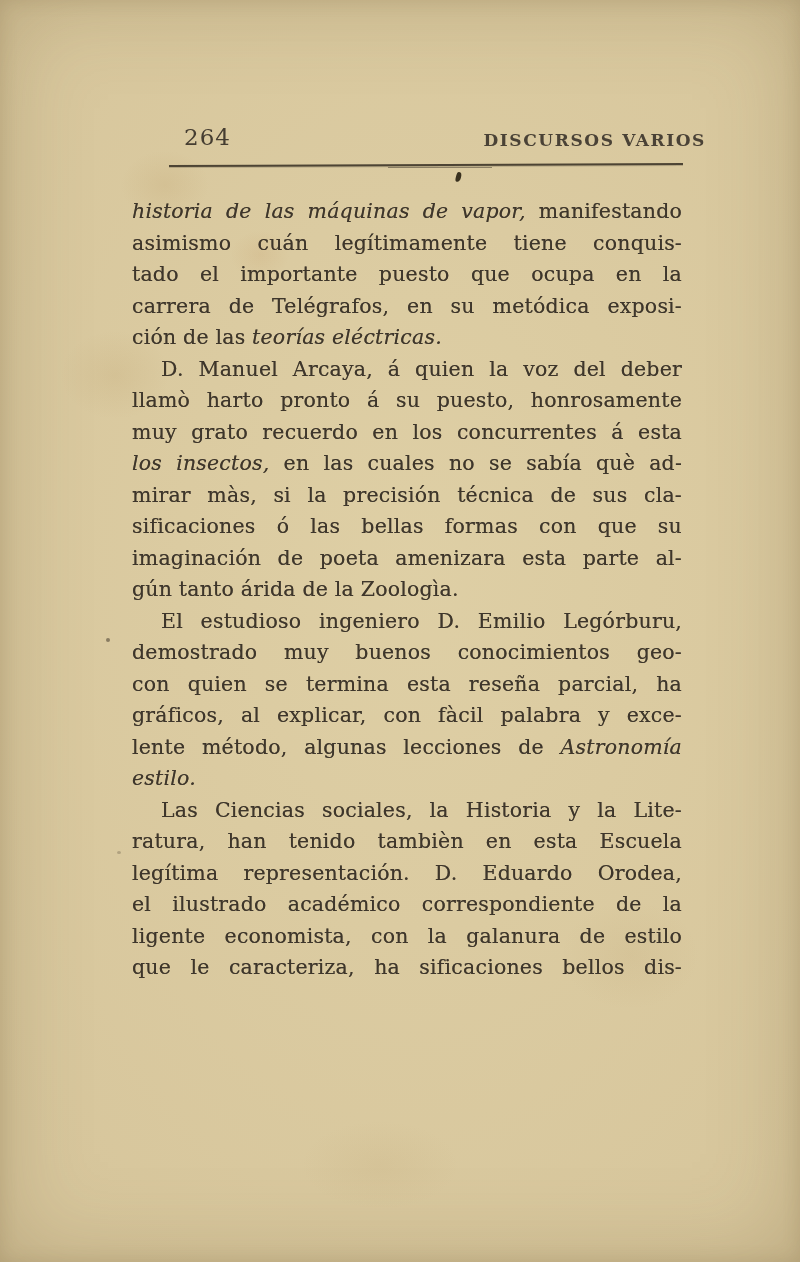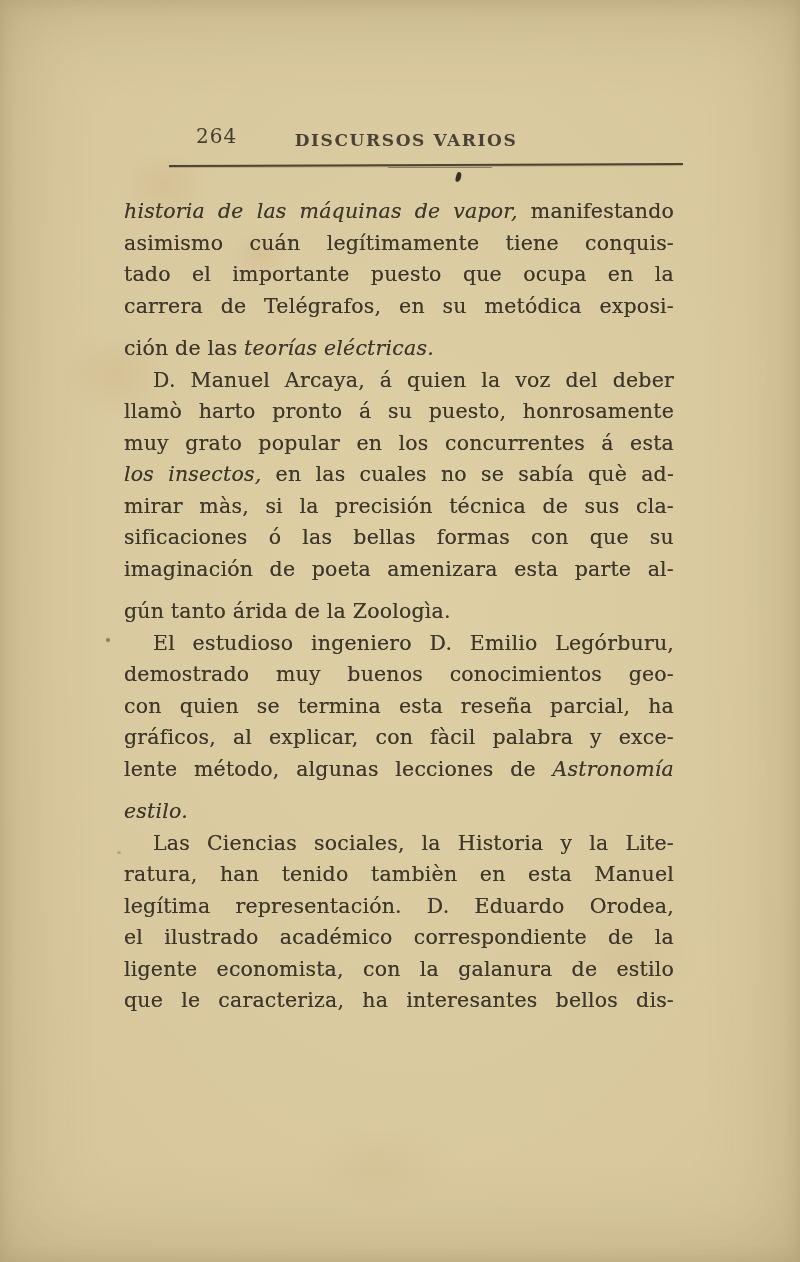--- a/index.html
+++ b/index.html
@@ -23,8 +23,8 @@
   .s4{left:560px;top:900px;width:140px;height:110px;background:radial-gradient(ellipse, rgba(160,125,70,0.08), rgba(160,125,70,0) 70%);}
   .s5{left:300px;top:1120px;width:160px;height:90px;background:radial-gradient(ellipse, rgba(165,130,75,0.08), rgba(165,130,75,0) 70%);}
   .pagenum{
-    position:absolute;left:196px;top:124px;
-    font-size:20px;letter-spacing:1px;color:#453d31;
+    position:absolute;left:184px;top:124px;
+    font-size:23px;letter-spacing:1px;color:#453d31;
   }
   .running{
     position:absolute;left:106px;top:130px;width:600px;

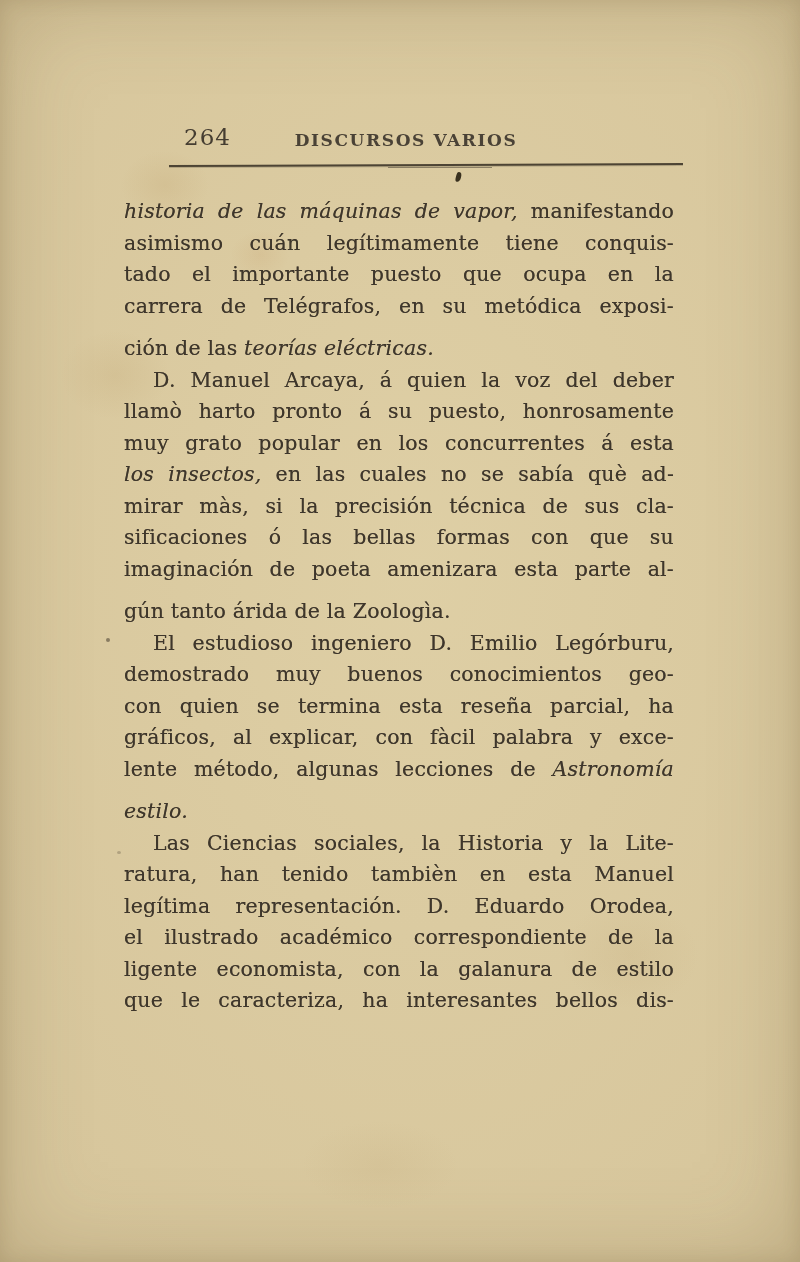--- a/index.html
+++ b/index.html
@@ -28,7 +28,7 @@
   }
   .running{
     position:absolute;left:106px;top:130px;width:600px;
-    text-align:center;font-size:17px;letter-spacing:1.6px;
+    text-align:right;font-size:17px;letter-spacing:1.6px;
     color:#4a4236;font-weight:bold;
   }
   .rule{

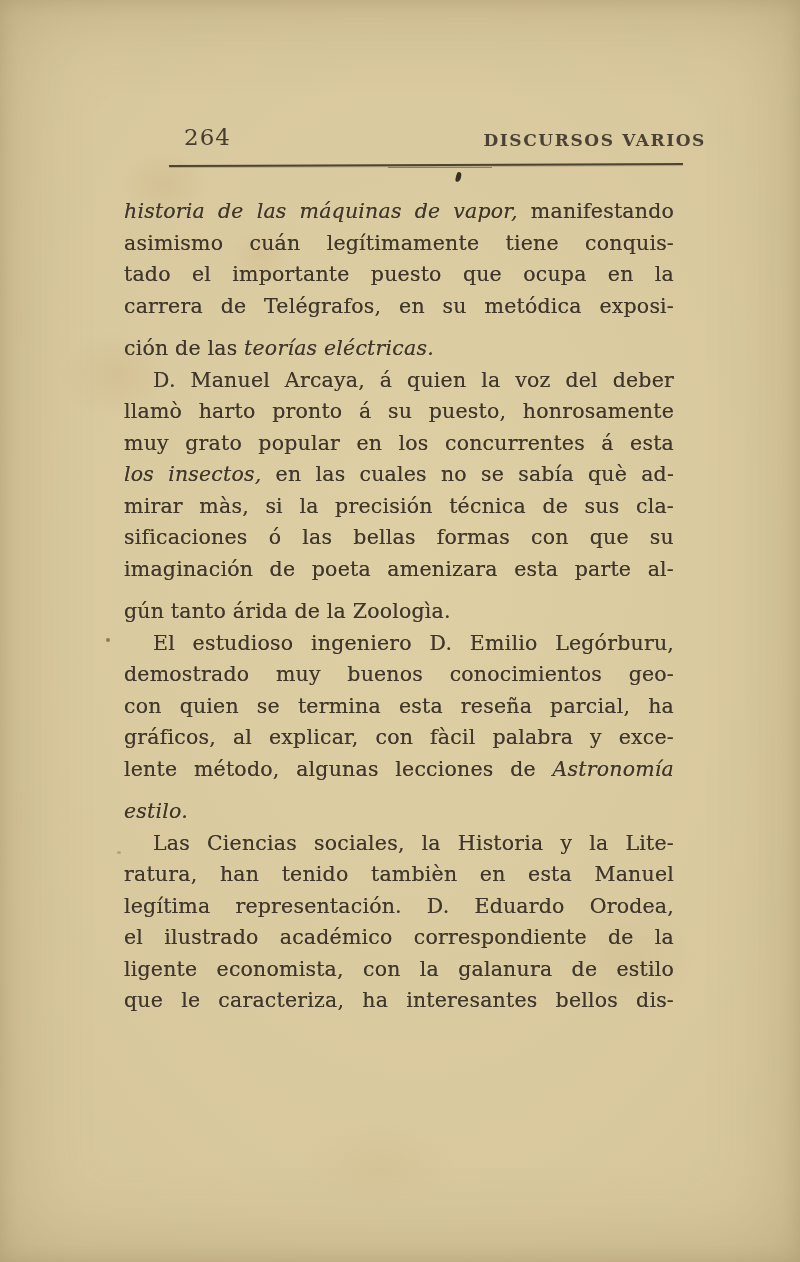--- a/index.html
+++ b/index.html
@@ -49,7 +49,7 @@
   .k1{left:106px;top:638px;width:4px;height:4px;}
   .k2{left:117px;top:851px;width:4px;height:3px;opacity:.5;}
   .textblock{
-    position:absolute;left:124px;top:196px;width:550px;
+    position:absolute;left:132px;top:196px;width:550px;
     font-size:20.5px;letter-spacing:0.2px;
   }
   .line{

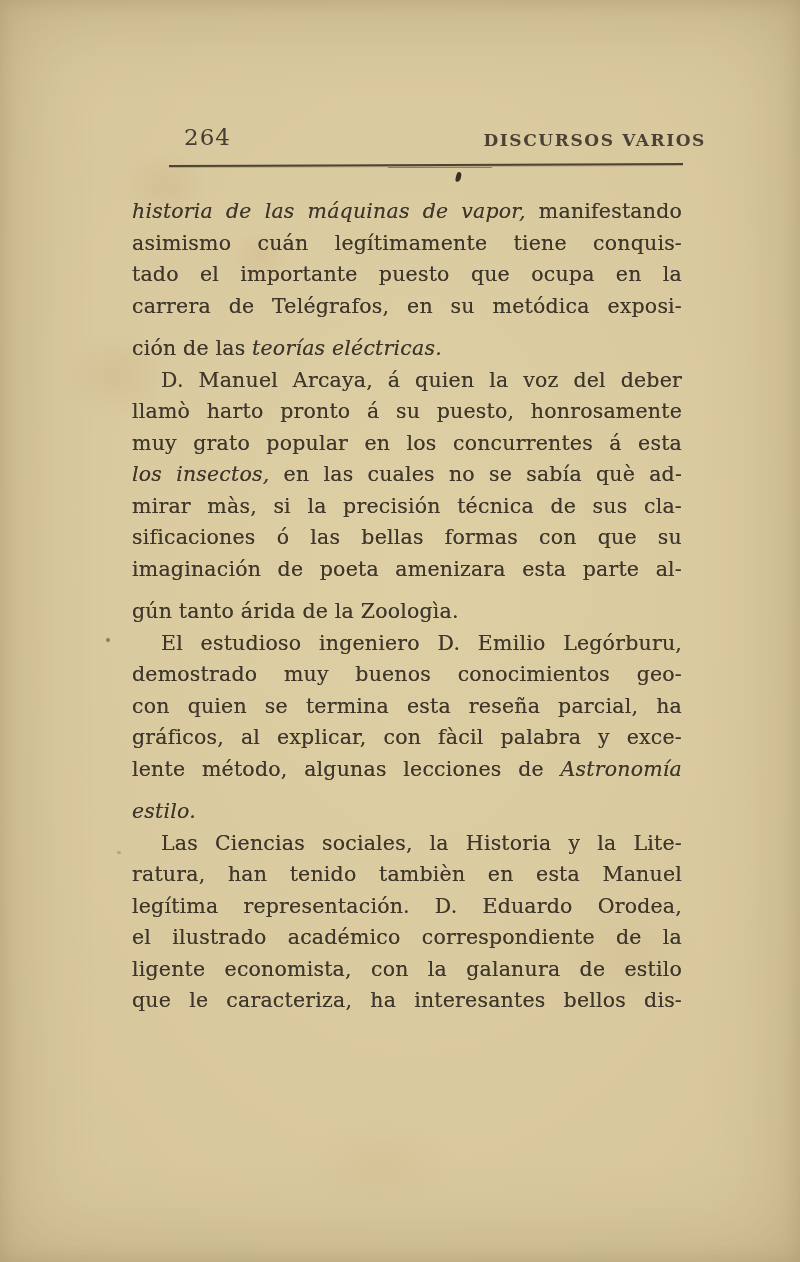--- a/index.html
+++ b/index.html
@@ -58,7 +58,7 @@
     overflow:hidden;white-space:normal;
     text-shadow:0 0 0.6px rgba(62,54,43,0.65);
   }
-  .line.last{text-align-last:left;margin-top:11px;}
+  .line.last{text-align-last:left;}
   .line.indent{text-indent:29px;}
   .it{font-style:italic;}
 </style>

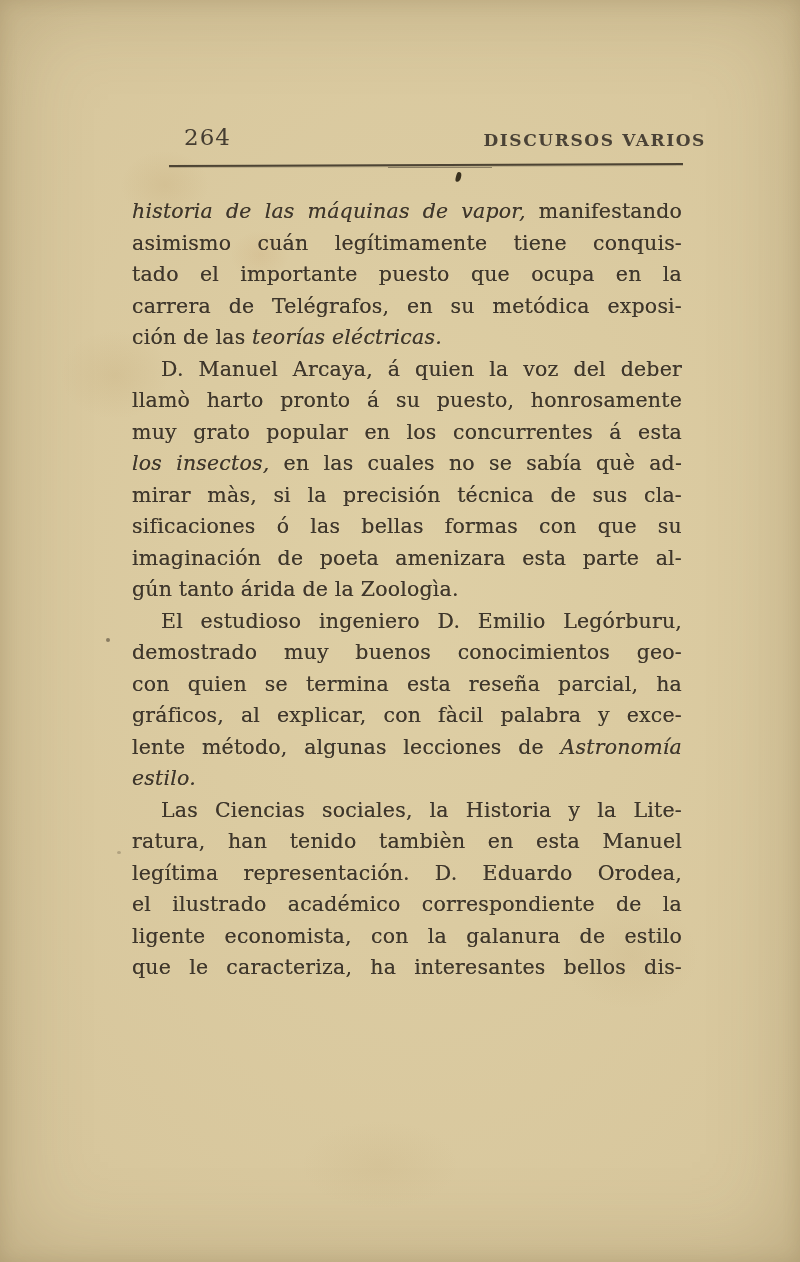--- a/index.html
+++ b/index.html
@@ -90,7 +90,7 @@
       <div class="line last"><span>ción de las </span><span class="it">teorías eléctricas.</span></div>
       <div class="line indent"><span>D. Manuel Arcaya, á quien la voz del deber</span></div>
       <div class="line"><span>llamò harto pronto á su puesto, honrosamente</span></div>
-      <div class="line"><span>muy grato popular en los concurrentes á esta</span></div>
+      <div class="line"><span>muy grato recuerdo en los concurrentes á esta</span></div>
       <div class="line"><span class="it">los insectos,</span><span> en las cuales no se sabía què ad-</span></div>
       <div class="line"><span>mirar màs, si la precisión técnica de sus cla-</span></div>
       <div class="line"><span>sificaciones ó las bellas formas con que su</span></div>

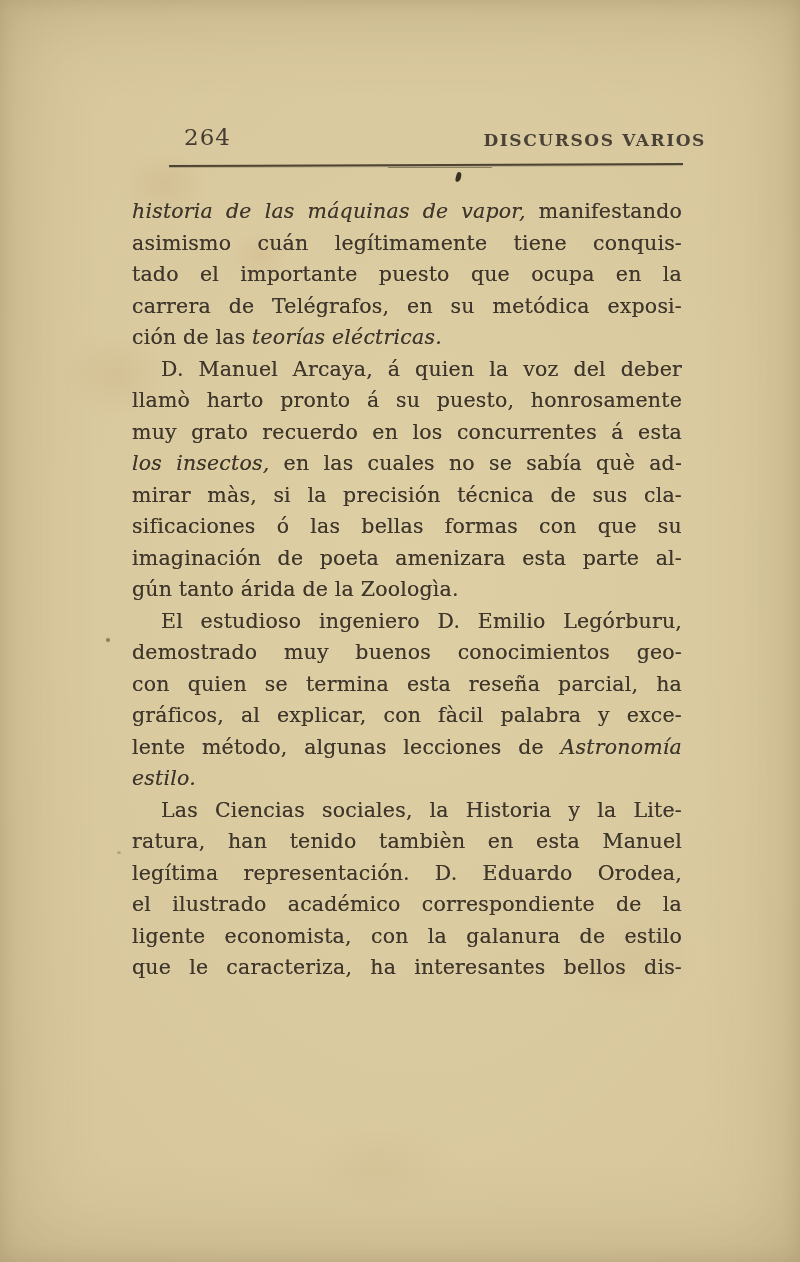--- a/index.html
+++ b/index.html
@@ -103,7 +103,7 @@
       <div class="line"><span>lente método, algunas lecciones de </span><span class="it">Astronomía</span></div>
       <div class="line last"><span class="it">estilo.</span></div>
       <div class="line indent"><span>Las Ciencias sociales, la Historia y la Lite-</span></div>
-      <div class="line"><span>ratura, han tenido tambièn en esta Manuel</span></div>
+      <div class="line"><span>ratura, han tenido tambièn en esta Escuela</span></div>
       <div class="line"><span>legítima representación. D. Eduardo Orodea,</span></div>
       <div class="line"><span>el ilustrado académico correspondiente de la</span></div>
       <div class="line"><span>ligente economista, con la galanura de estilo</span></div>

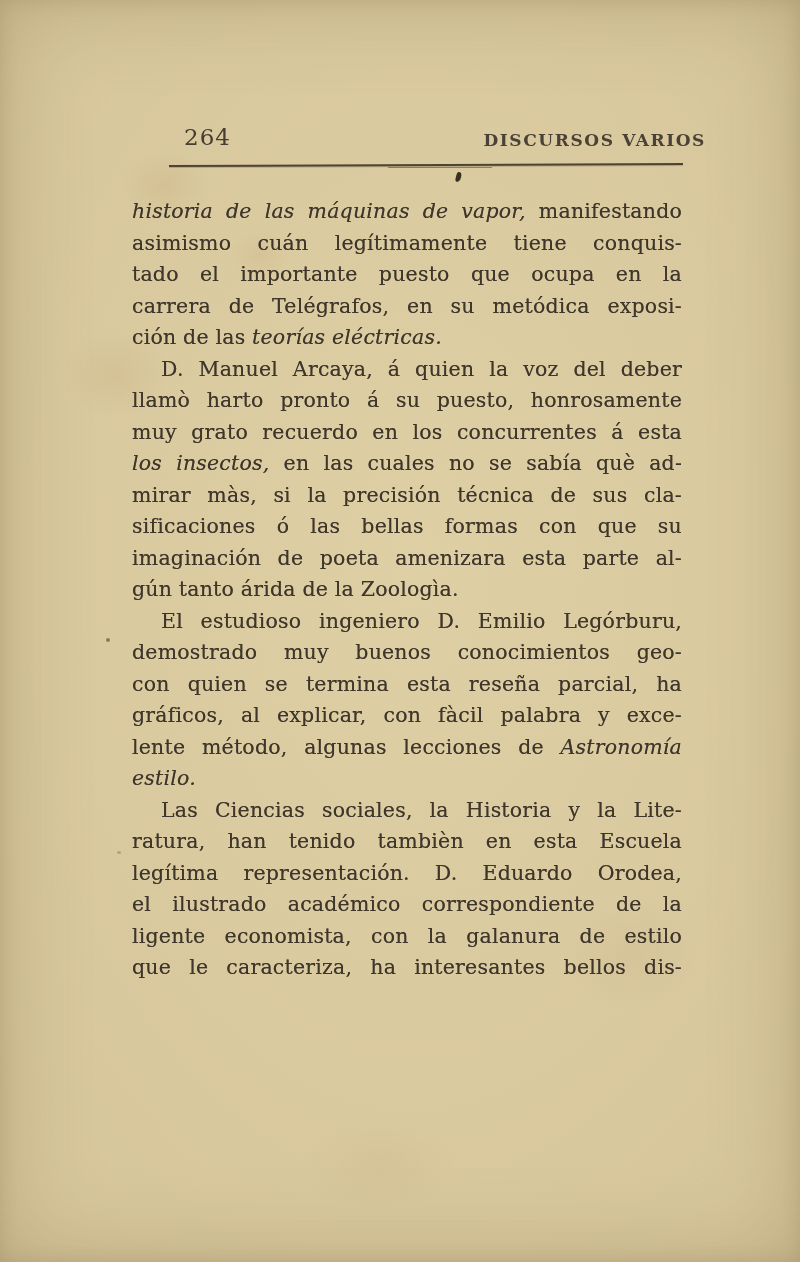--- a/index.html
+++ b/index.html
@@ -107,7 +107,7 @@
       <div class="line"><span>legítima representación. D. Eduardo Orodea,</span></div>
       <div class="line"><span>el ilustrado académico correspondiente de la</span></div>
       <div class="line"><span>ligente economista, con la galanura de estilo</span></div>
-      <div class="line"><span>que le caracteriza, ha interesantes bellos dis-</span></div>
+      <div class="line"><span>que le caracteriza, ha sificaciones bellos dis-</span></div>
     </div>
 </div>
 

